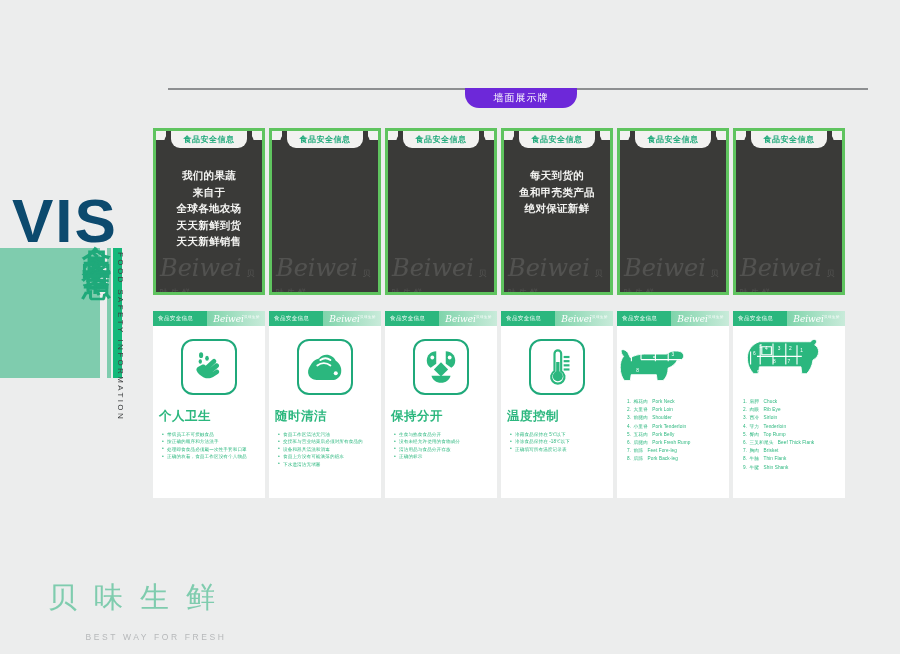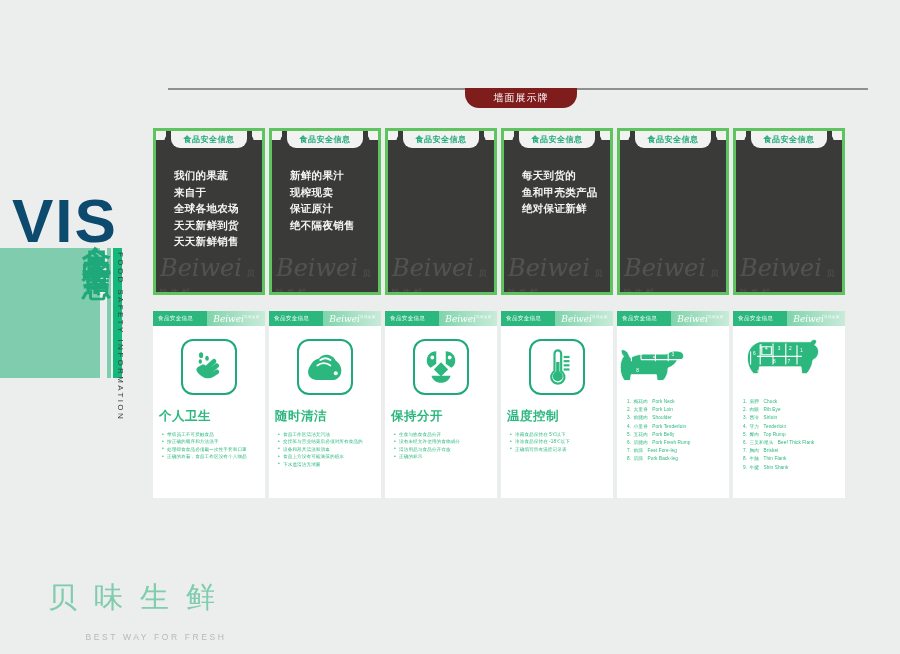--- a/index.html
+++ b/index.html
@@ -17,7 +17,7 @@
   .tab-pill {
     position: absolute; left: 297px; top: 0px;
     width: 112px; height: 20px;
-    background: #7f1d1d;
+    background: #6d28d9;
     border-radius: 0 0 14px 14px;
     color: #ffffff; font-size: 10px; letter-spacing: 1px;
     display: flex; align-items: center; justify-content: center;

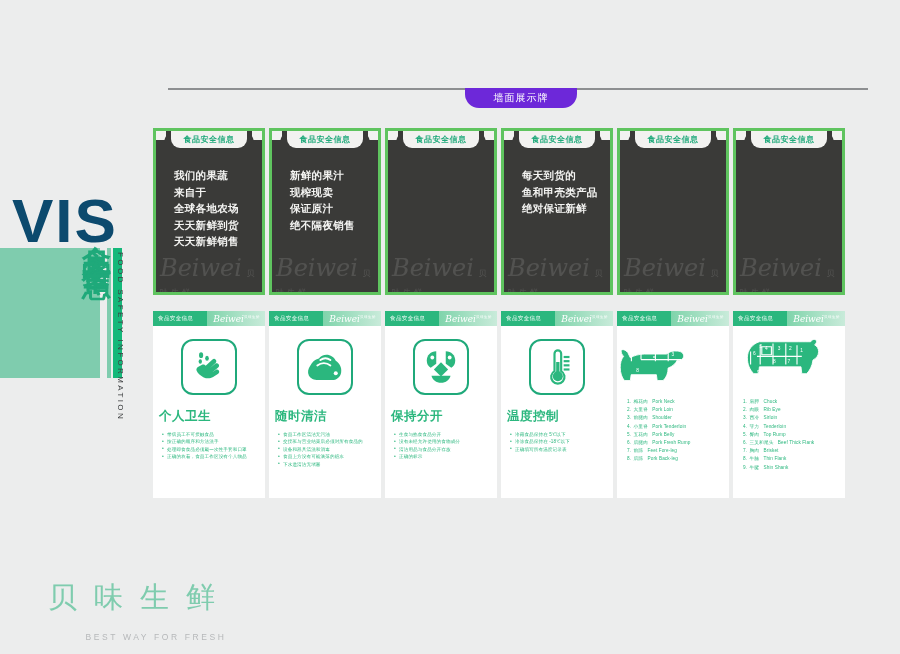--- a/index.html
+++ b/index.html
@@ -76,9 +76,9 @@
   .panel-corner-r { right: 8px; border-radius: 0 12px 0 0; }
   .panel-lines {
     position: absolute; left: 0; right: 0; top: 36px;
-    text-align: left; color: #f4f4f2;
+    text-align: center; color: #f4f4f2;
     font-size: 10.5px; font-weight: bold; line-height: 16.5px;
-    padding: 0 6px; letter-spacing: .3px; margin-left: 12px;
+    padding: 0 6px; letter-spacing: .3px;
   }
   .panel-wm {
     position: absolute; left: 4px; bottom: 3px; right: 4px; height: 34px;

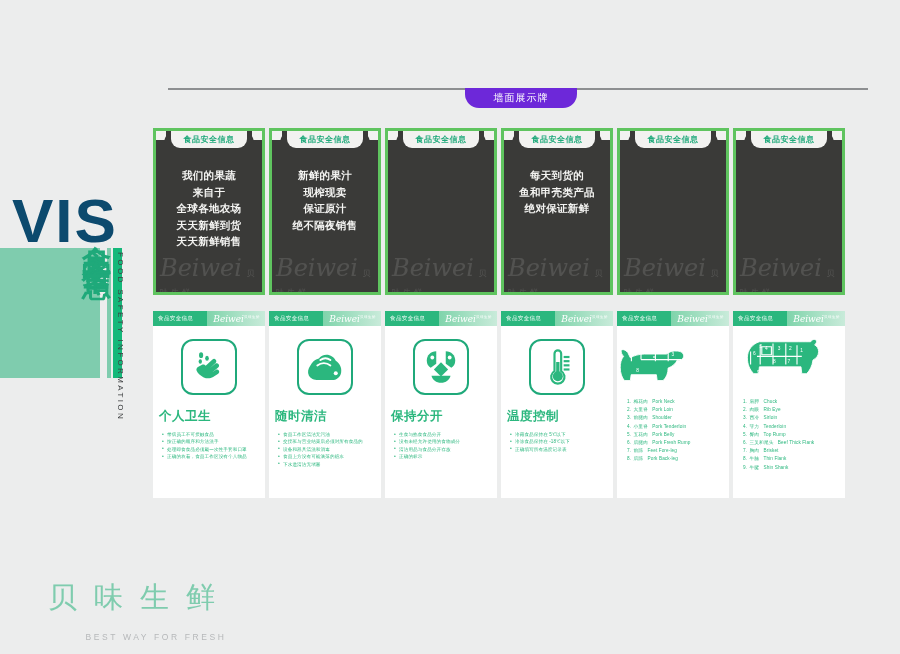--- a/index.html
+++ b/index.html
@@ -189,12 +189,6 @@
     <div class="panel-corner-l"></div>
     <div class="panel-corner-r"></div>
     <div class="panel-tab">食品安全信息</div>
-    <div class="panel-lines">
-      <div>新鲜的果汁</div>
-        <div>现榨现卖</div>
-        <div>保证原汁</div>
-        <div>绝不隔夜销售</div>
-    </div>
     <div class="panel-wm">
       <span class="wm-script">Beiwei</span>
       <span class="wm-cn">贝味生鲜</span>

